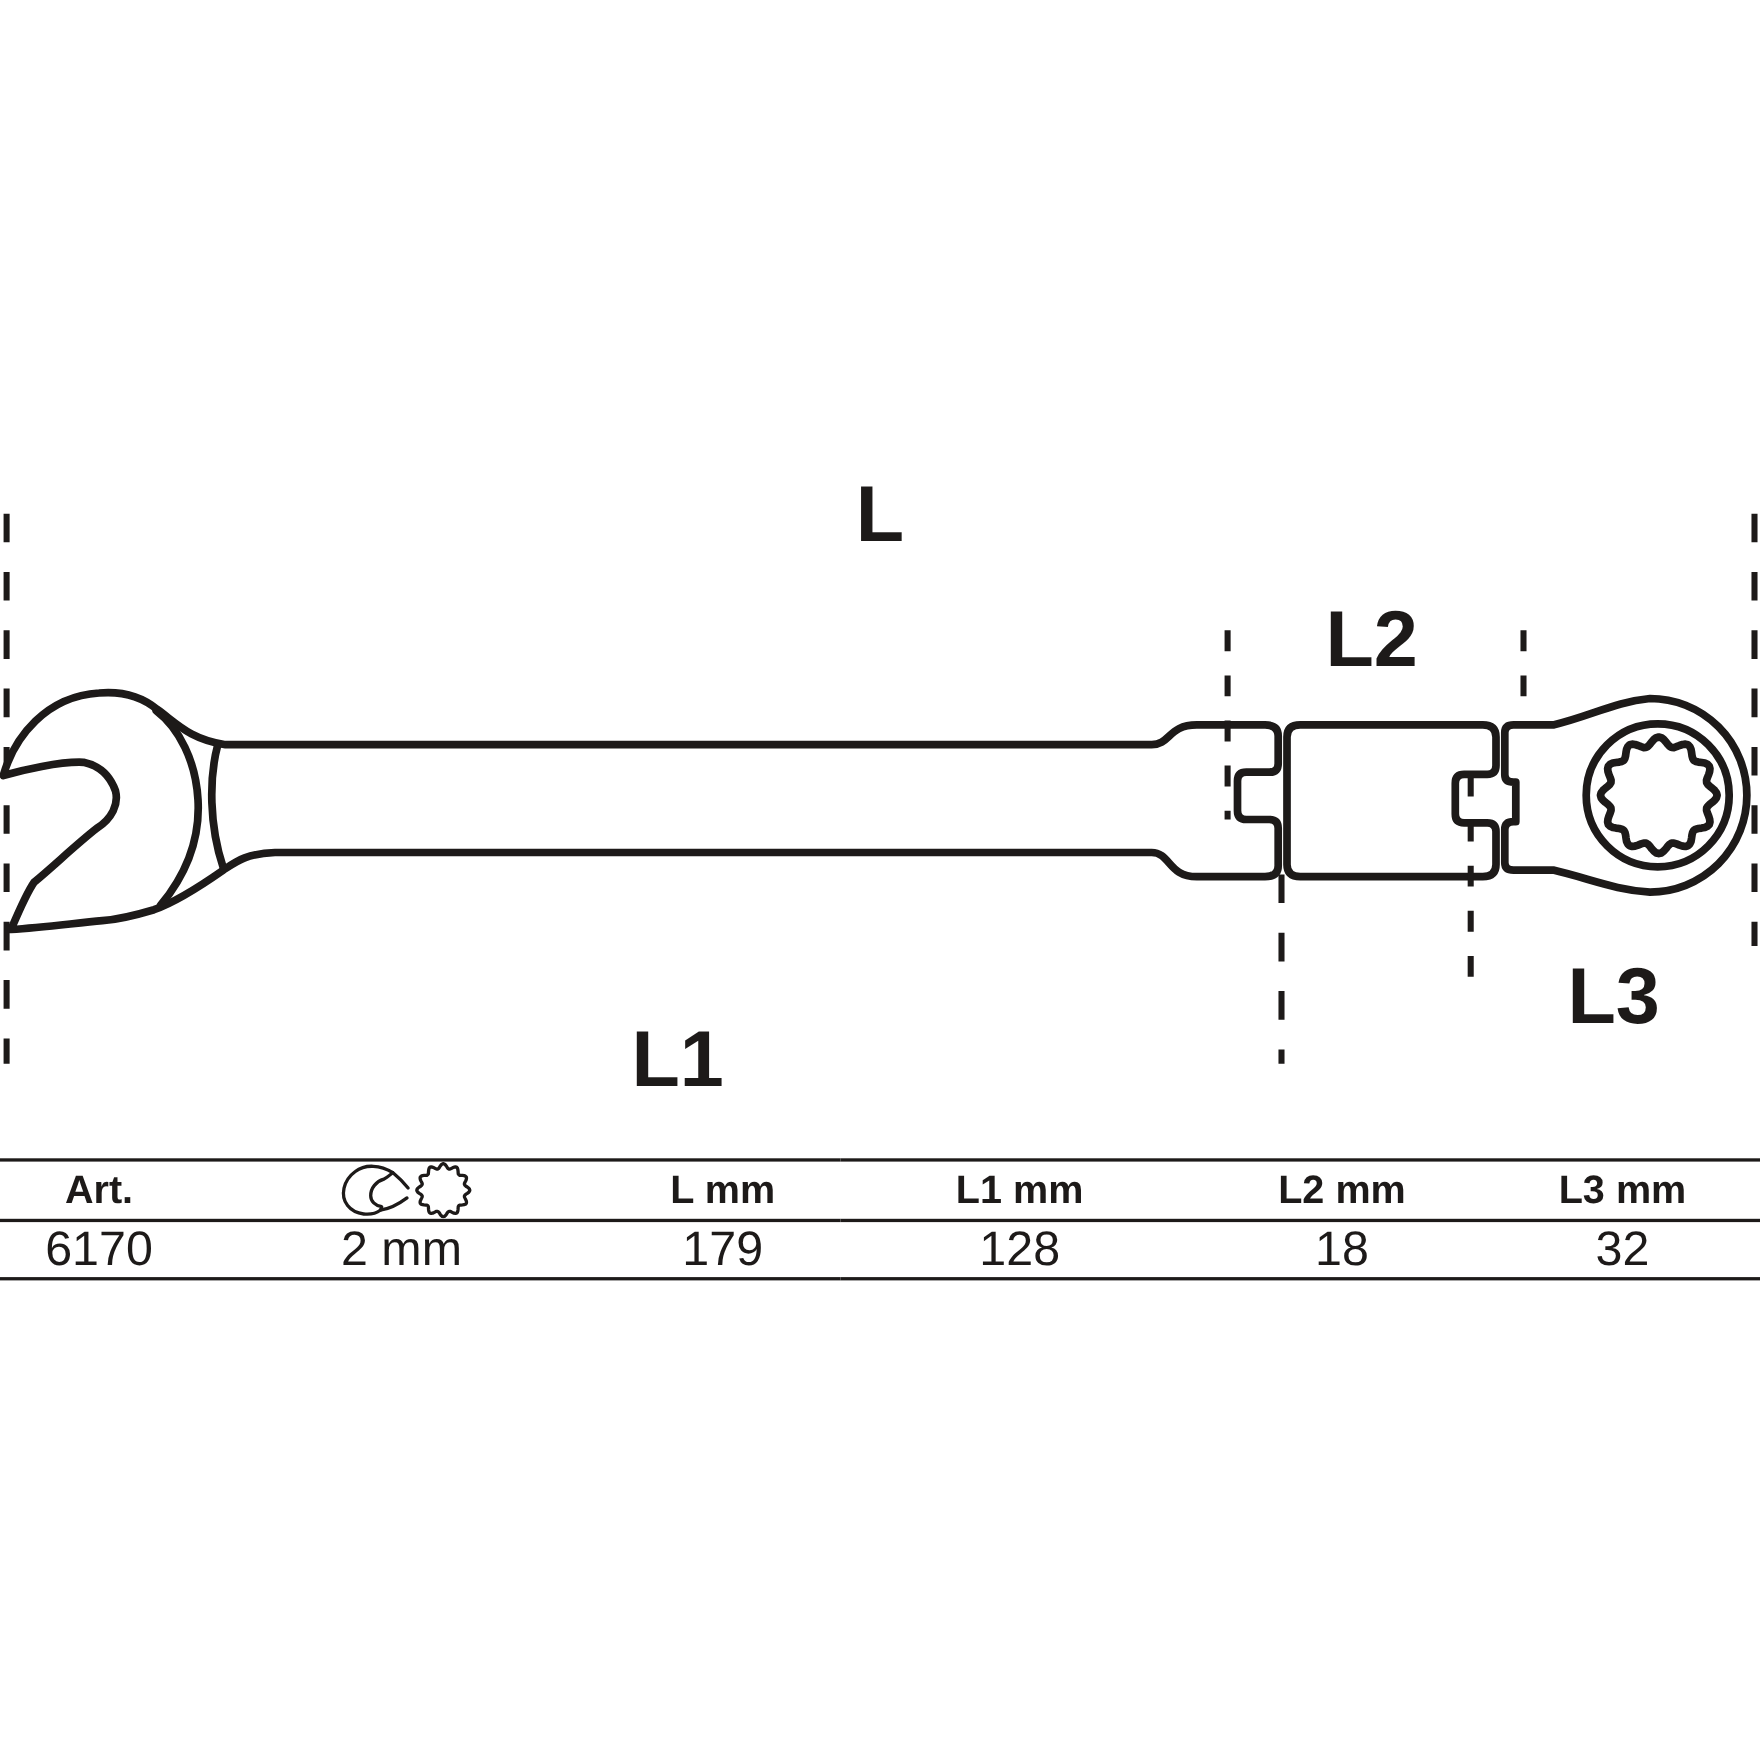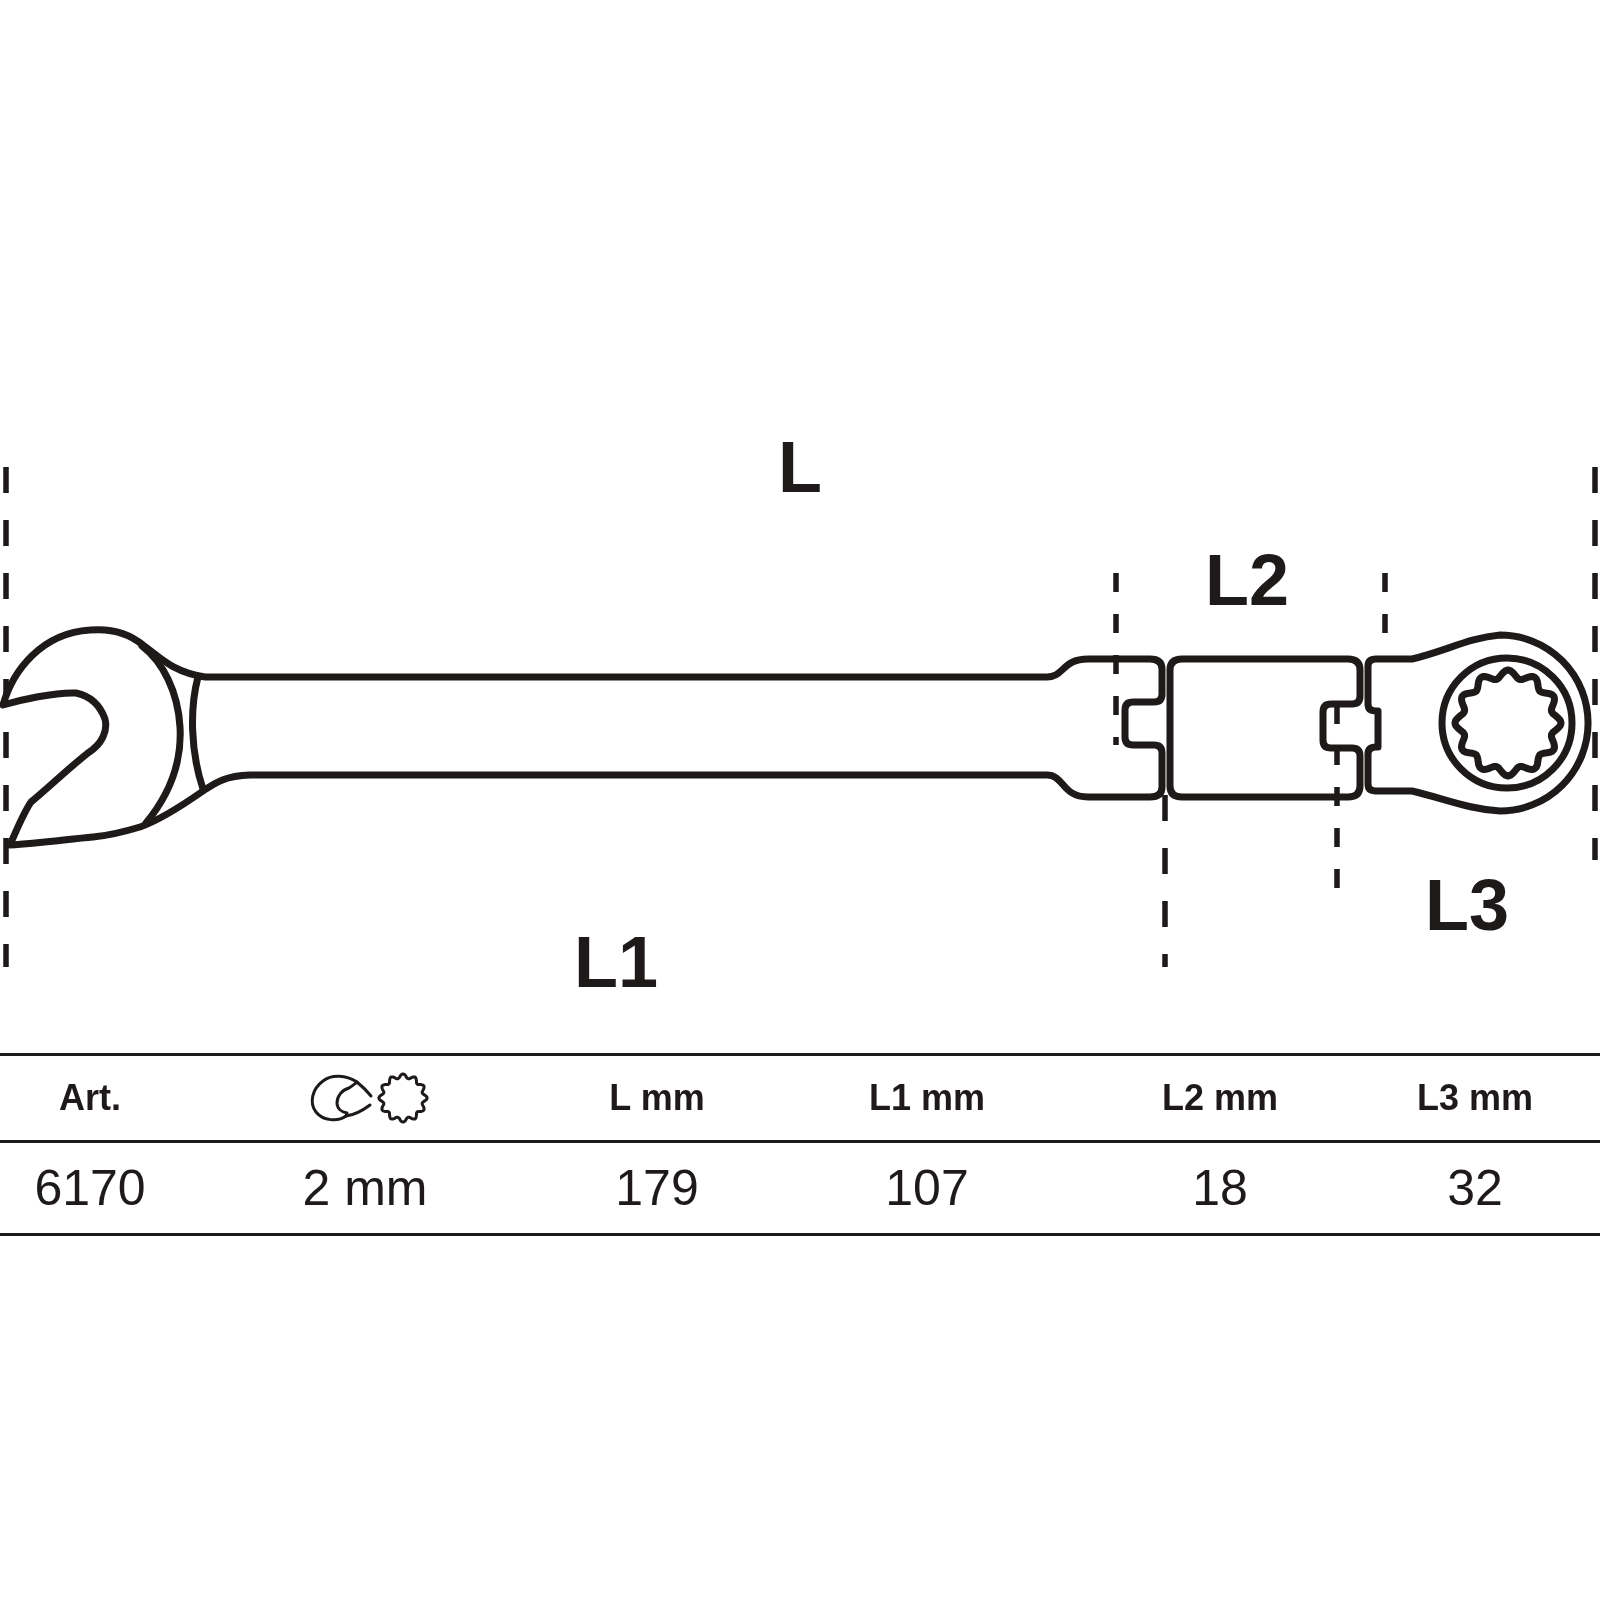--- a/index.html
+++ b/index.html
@@ -14,7 +14,7 @@
   .icon-line{stroke:var(--ink,#1d1a19);stroke-width:3;fill:none;stroke-linejoin:round;stroke-linecap:round;}
   .icon-part{stroke:var(--ink,#1d1a19);stroke-width:3;fill:#fff;stroke-linejoin:round;}
   #spec-table{position:absolute;left:0;top:1053px;width:1600px;border-collapse:collapse;table-layout:fixed;}
-  #spec-table td,#spec-table th{text-align:center;vertical-align:middle;padding:16px;}
+  #spec-table td,#spec-table th{text-align:center;vertical-align:middle;padding:0;}
   #spec-table thead tr{height:51px;}
   #spec-table tbody tr{height:50px;}
   #spec-table thead{border-top:3.5px solid var(--ink,#1d1a19);border-bottom:3px solid var(--ink,#1d1a19);}

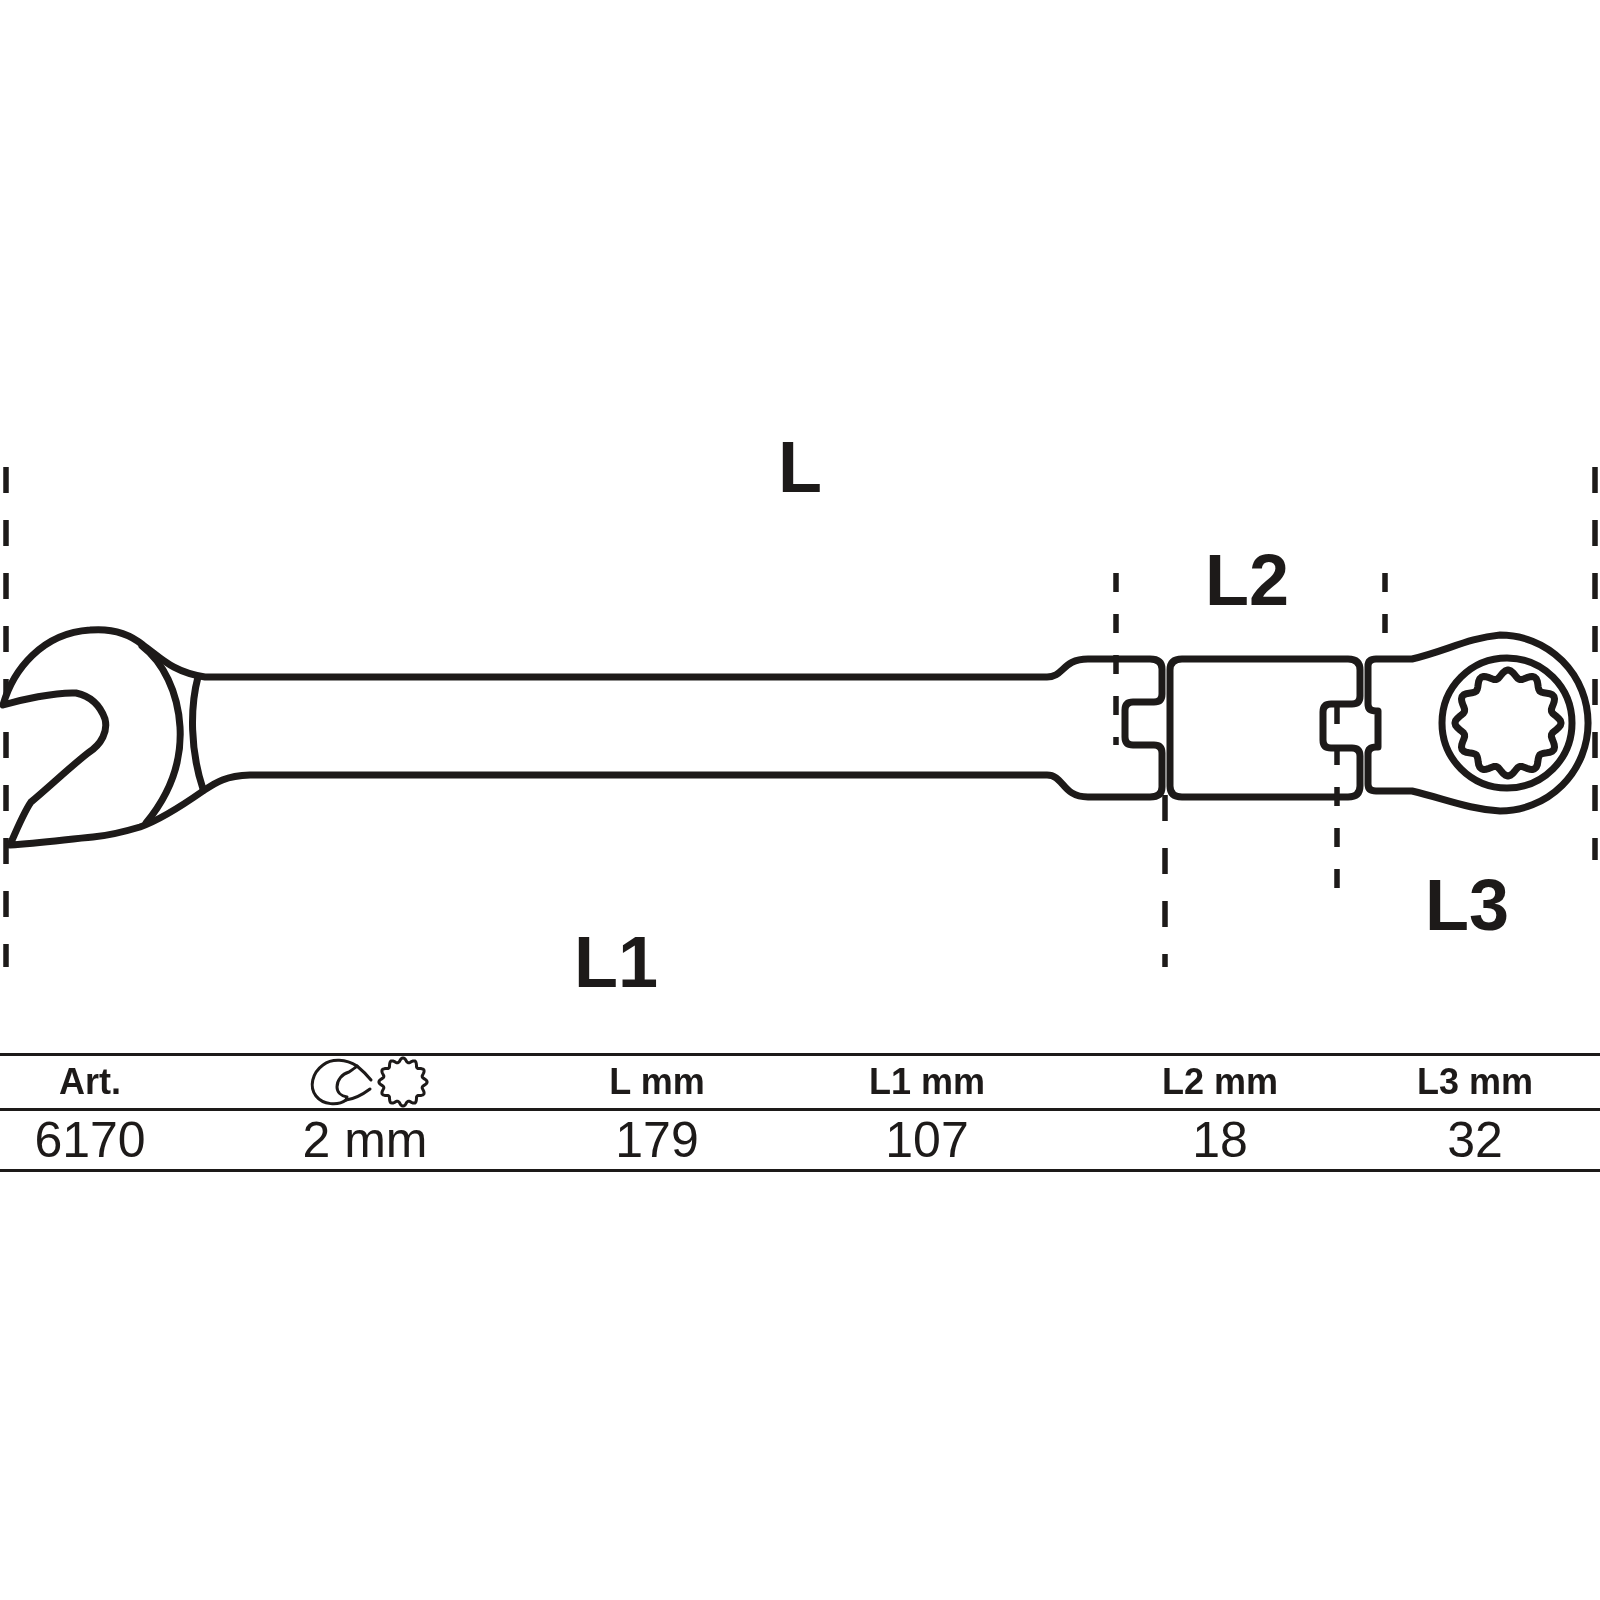--- a/index.html
+++ b/index.html
@@ -20,7 +20,7 @@
   #spec-table thead{border-top:3.5px solid var(--ink,#1d1a19);border-bottom:3px solid var(--ink,#1d1a19);}
   #spec-table tbody{border-bottom:3.5px solid var(--ink,#1d1a19);}
   #spec-table th{font-weight:bold;font-size:36px;}
-  #spec-table td{font-weight:normal;font-size:50px;}
+  #spec-table td{font-weight:normal;font-size:44px;}
   .icon-cell svg{vertical-align:middle;}
 </style>
 </head>

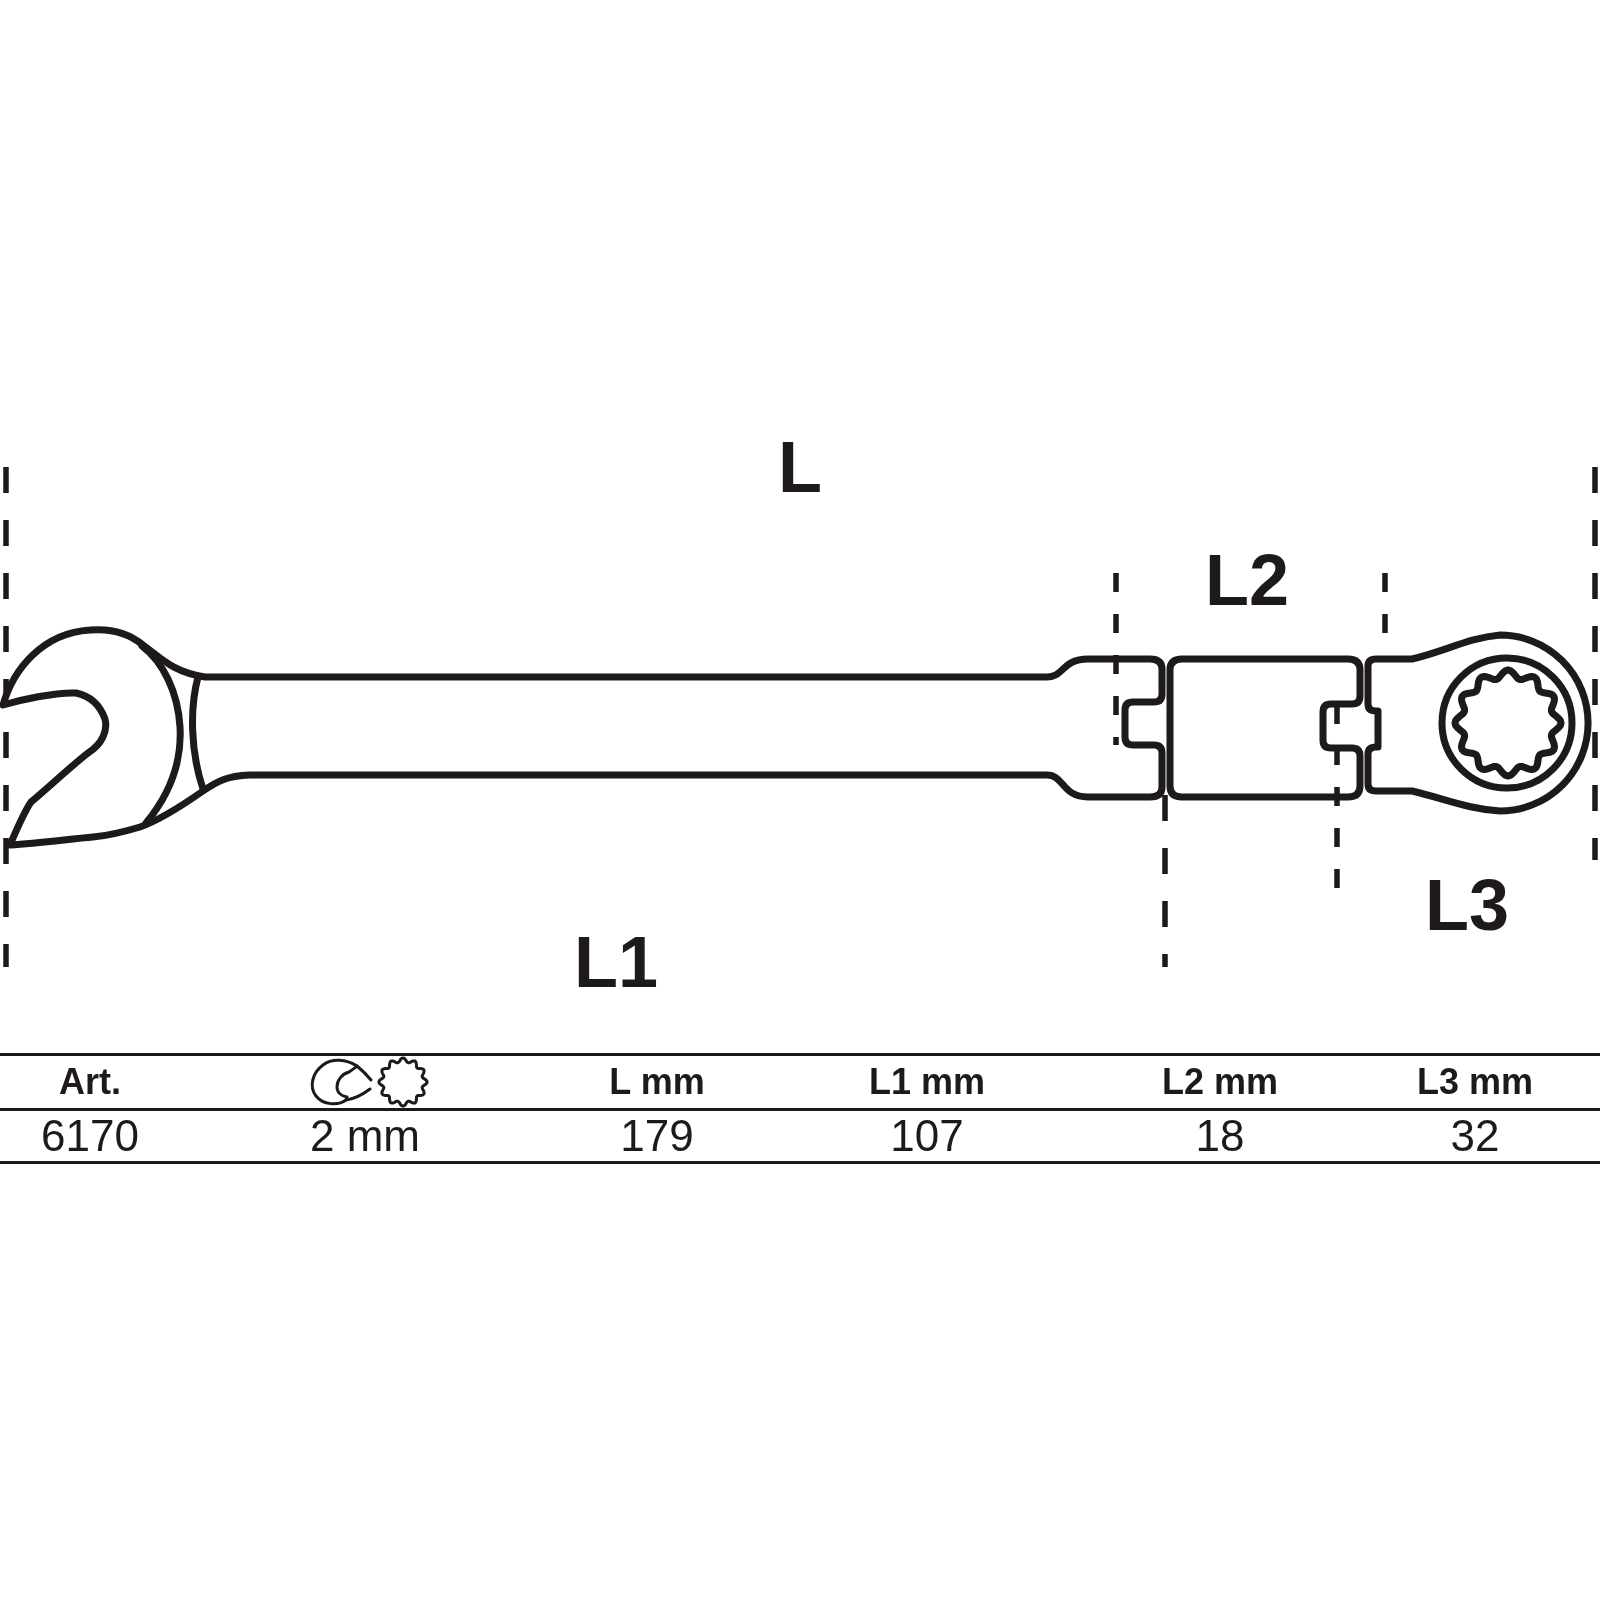--- a/index.html
+++ b/index.html
@@ -128,7 +128,7 @@
       <td>6170</td>
       <td>2 mm</td>
       <td>179</td>
-      <td>107</td>
+      <td>128</td>
       <td>18</td>
       <td>32</td>
     </tr>

